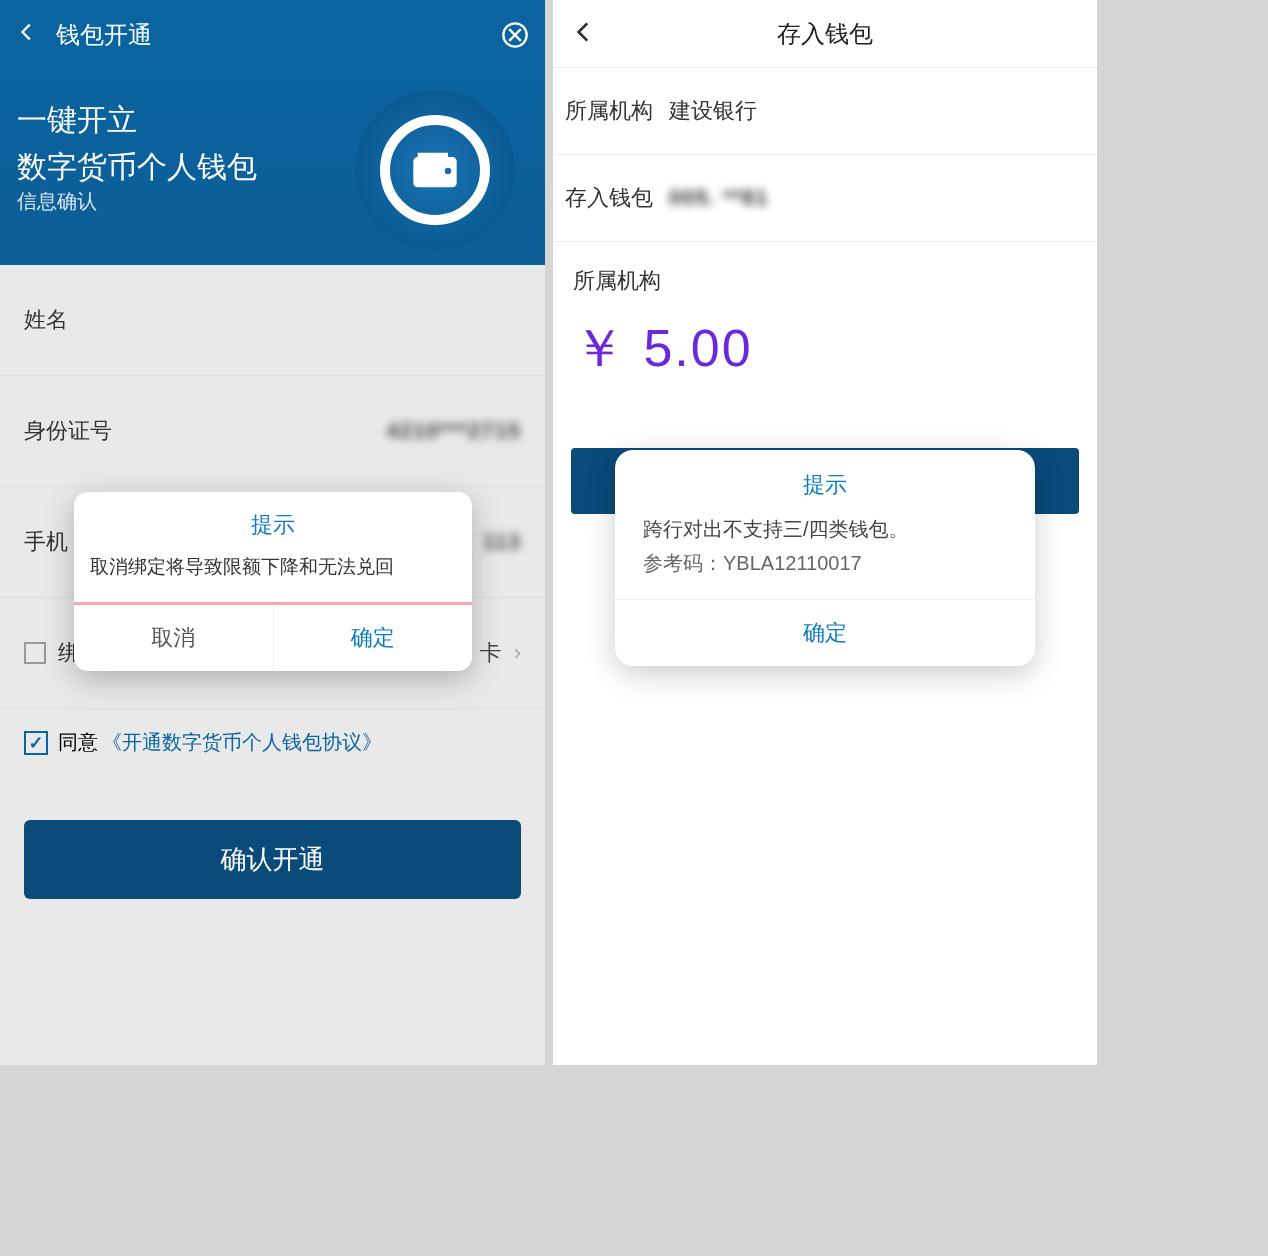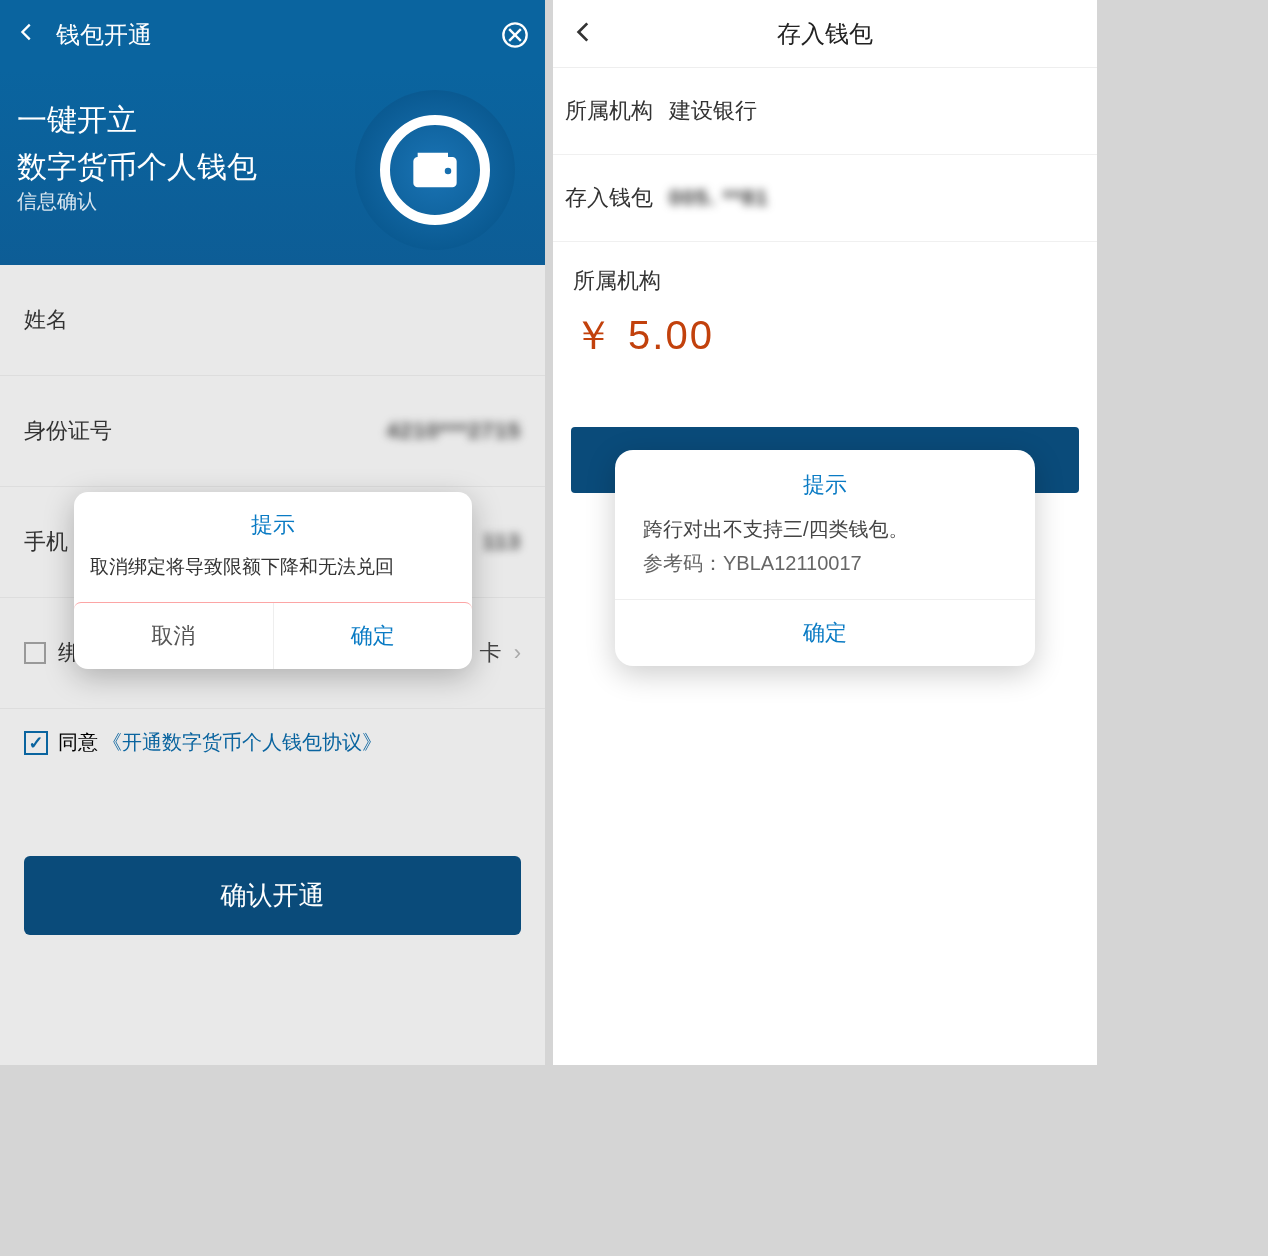--- a/index.html
+++ b/index.html
@@ -113,7 +113,7 @@
     .row-r .chev { margin-left: 8px; color: #bbb; font-size: 20px; }
     .amount-section { padding: 24px 20px 14px; }
     .amount-lbl { font-size: 22px; color: #333; }
-    .amount-val { font-size: 40px; color: #c2410c; margin-top: 12px; letter-spacing: 2px; }
+    .amount-val { font-size: 52px; color: #6d28d9; margin-top: 18px; letter-spacing: 2px; }
     .submit-r {
       margin: 50px 18px 0;
       background: #0a4b7a;

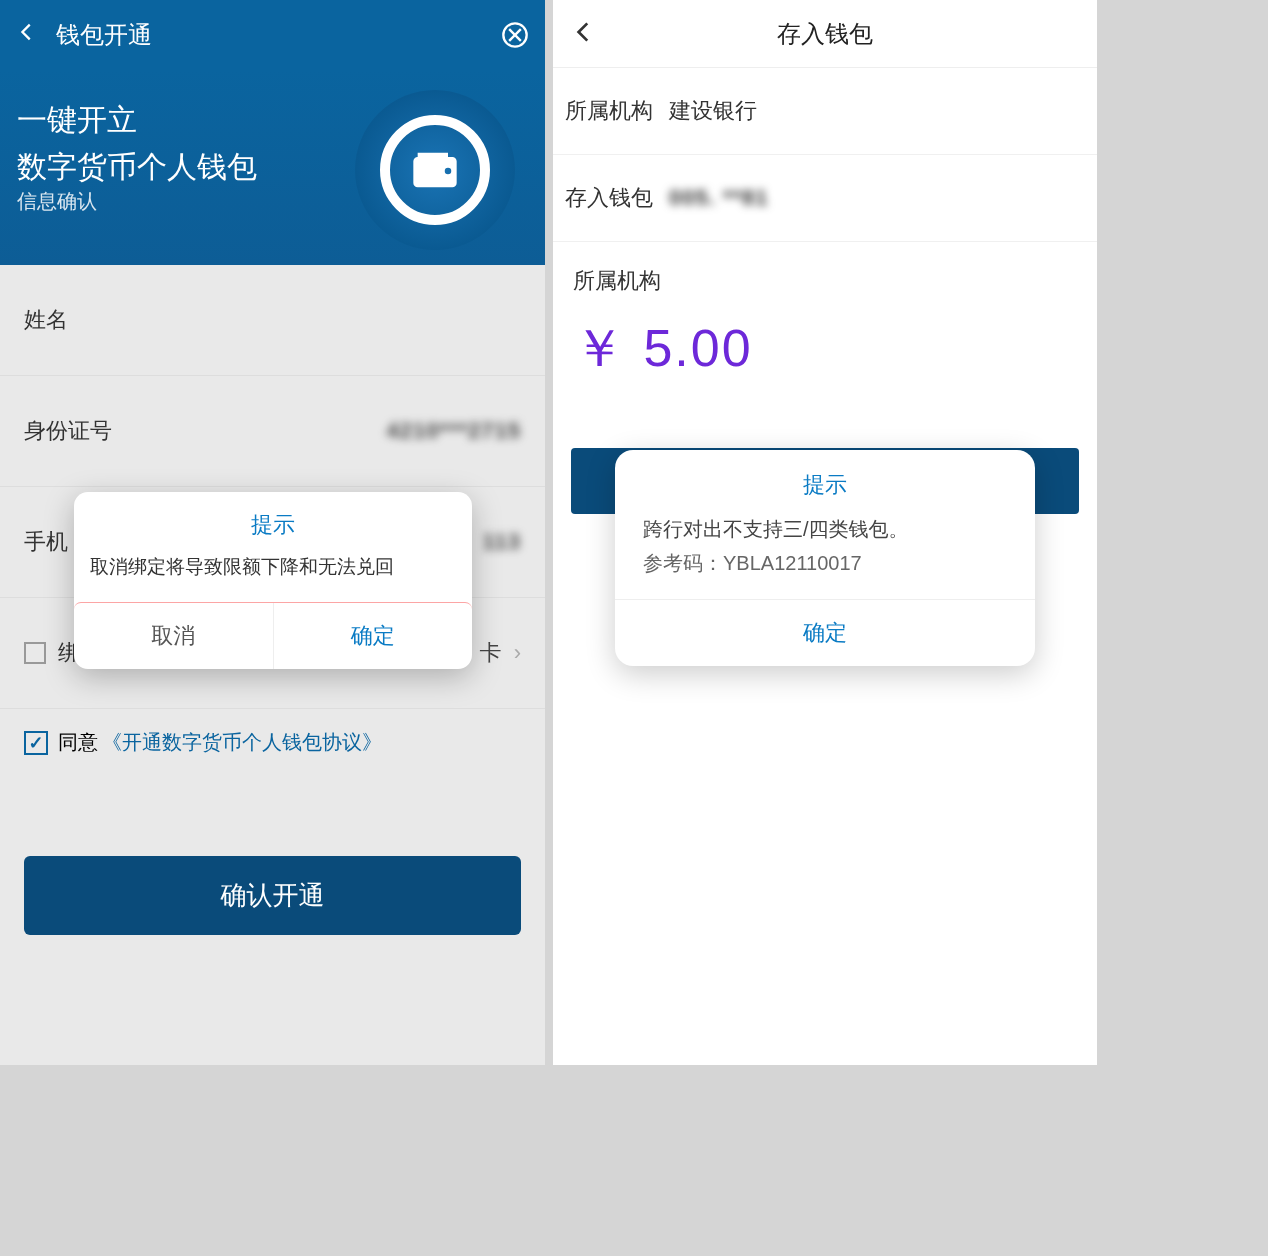--- a/index.html
+++ b/index.html
@@ -89,7 +89,7 @@
     }
     .dialog-l .dl-title { text-align: center; color: #0a7bc4; font-size: 22px; padding: 18px 0 14px; }
     .dialog-l .dl-msg { text-align: left; color: #333; font-size: 19px; padding: 0 16px 22px; }
-    .dialog-l .dl-btns { display: flex; border-top: 1px solid #fca5a5; border-radius: 7px; }
+    .dialog-l .dl-btns { display: flex; border-top: 3px solid #fca5a5; }
     .dialog-l .dl-btn { flex: 1; text-align: center; padding: 18px 0; font-size: 22px; }
     .dialog-l .dl-cancel { color: #555; border-right: 1px solid #eee; }
     .dialog-l .dl-ok { color: #0a7bc4; }

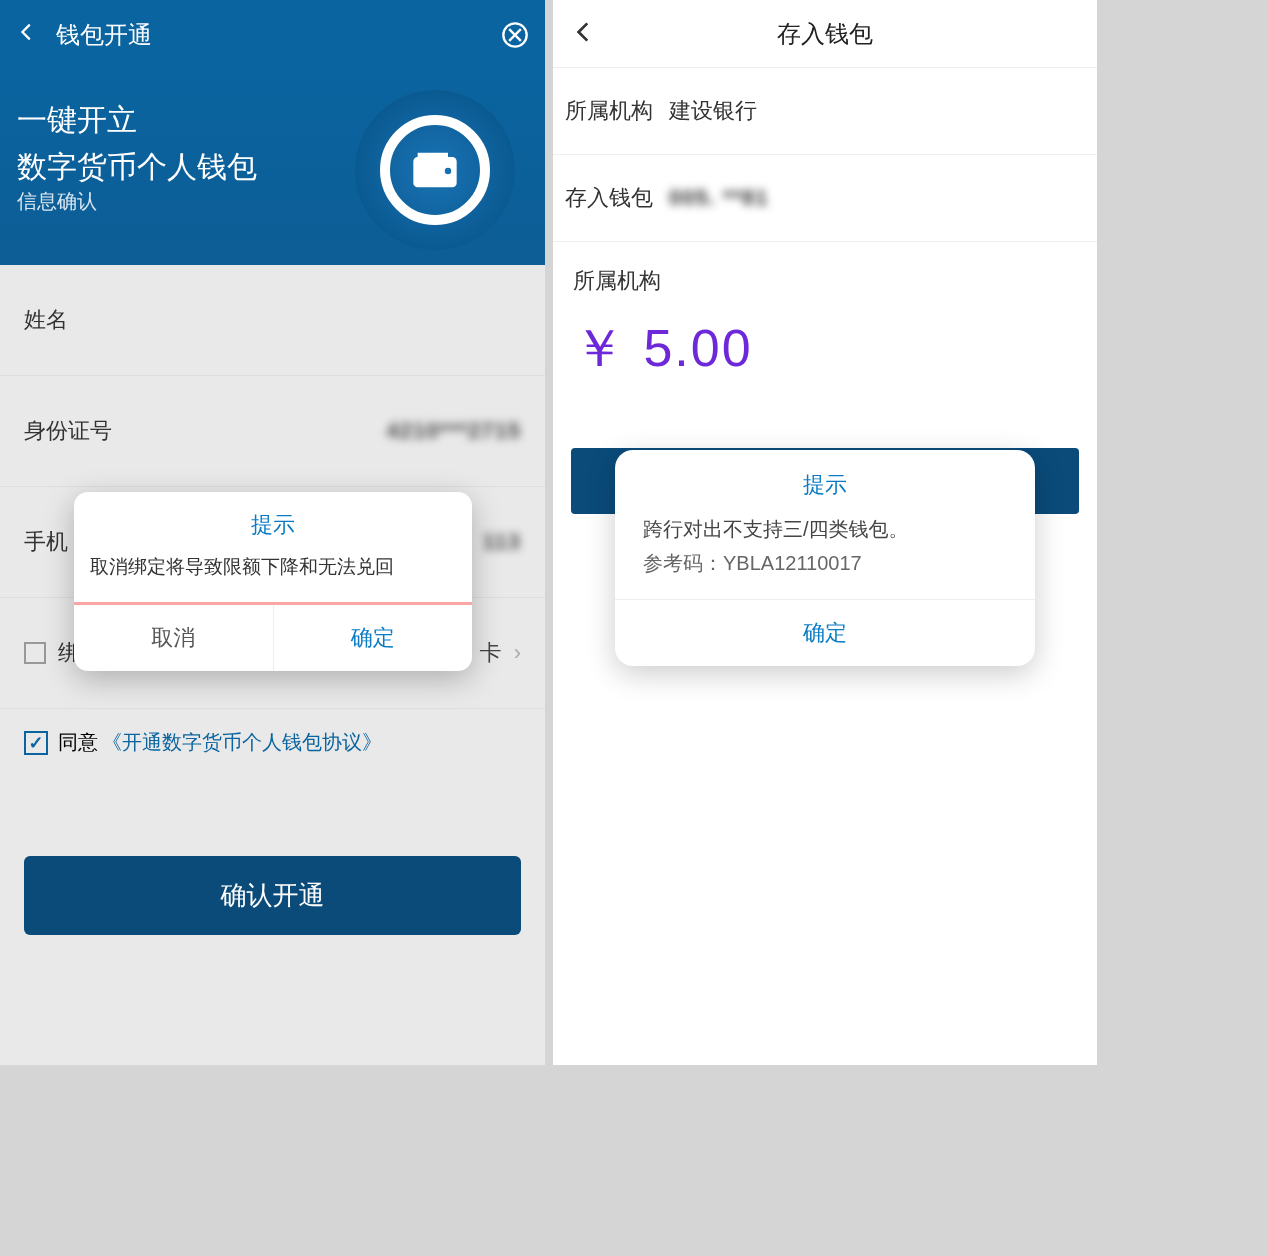--- a/index.html
+++ b/index.html
@@ -70,7 +70,7 @@
     }
     .agree .link { color: #0a649f; margin-left: 4px; }
     .submit-l {
-      margin: 80px 24px 0;
+      margin: 44px 24px 0;
       background: #0a4b7a;
       color: #fff;
       text-align: center;

